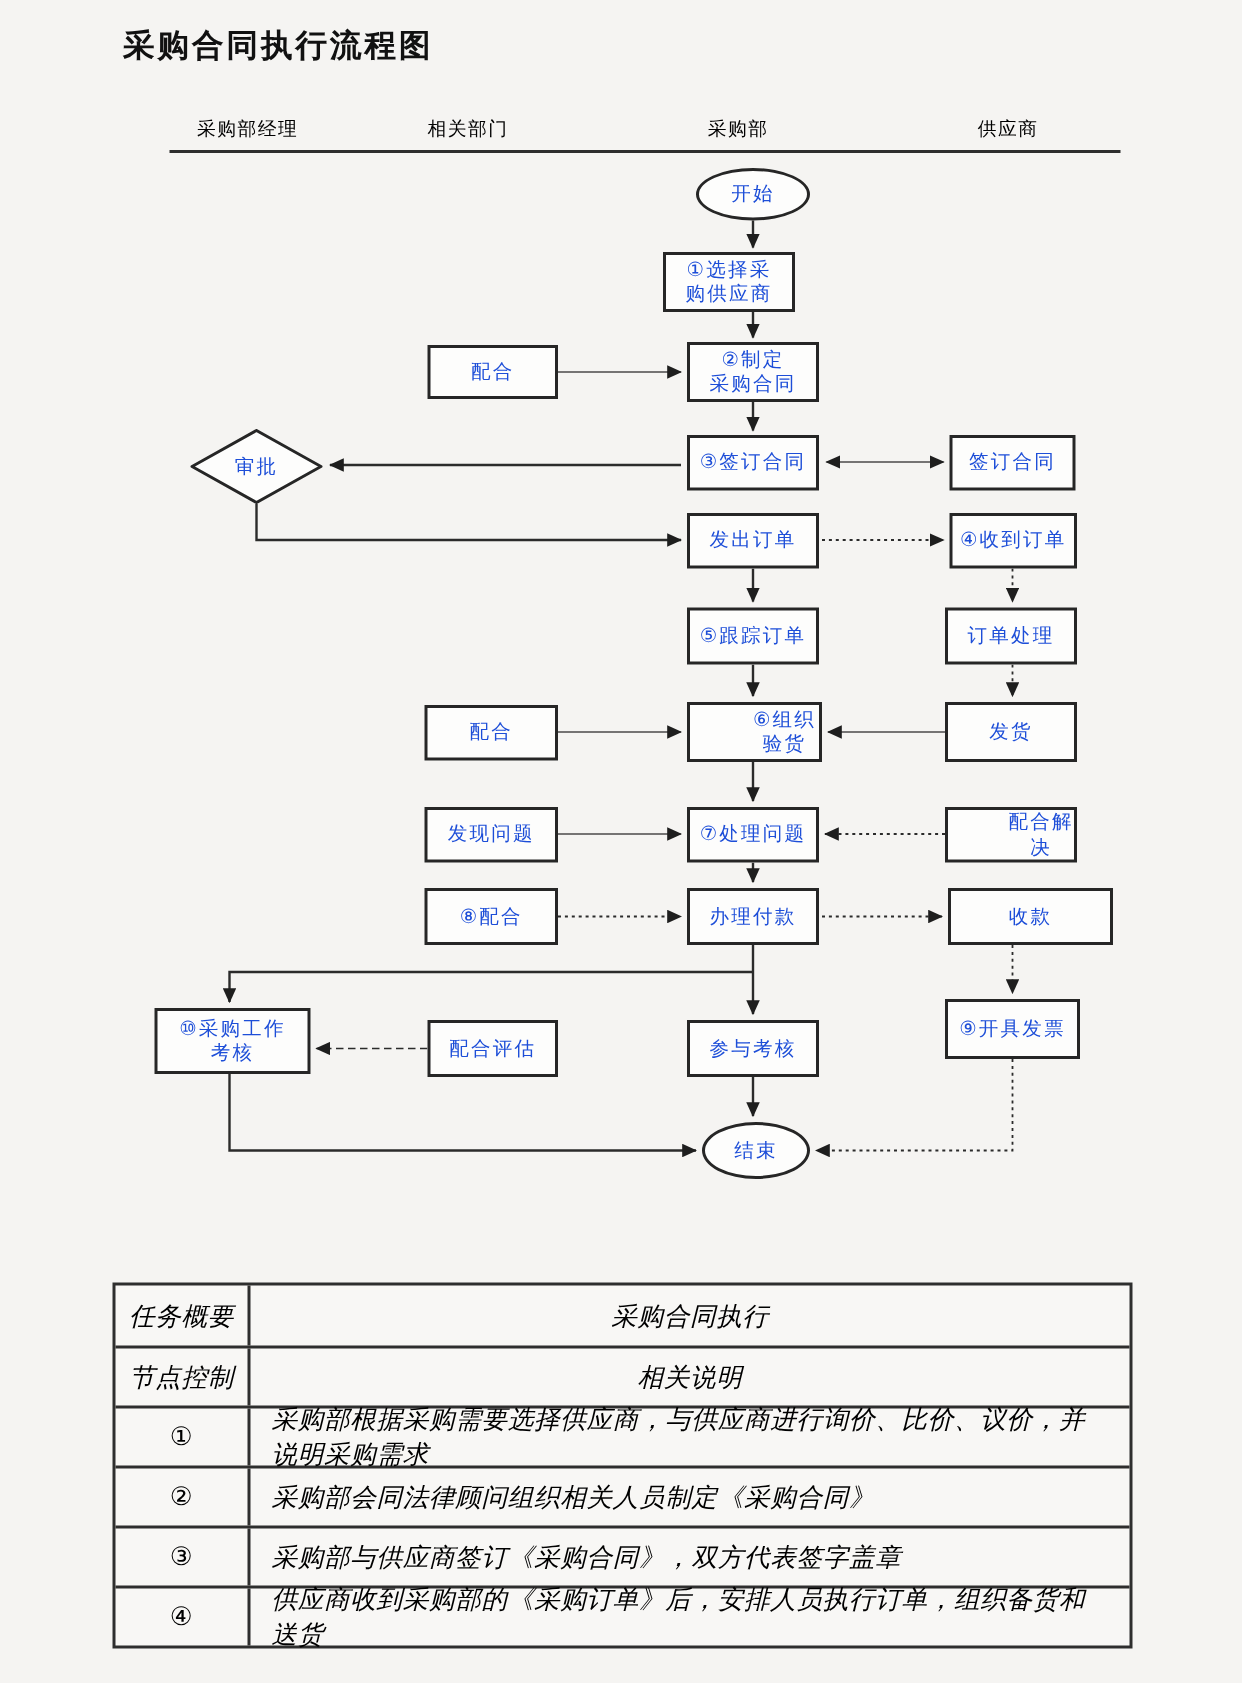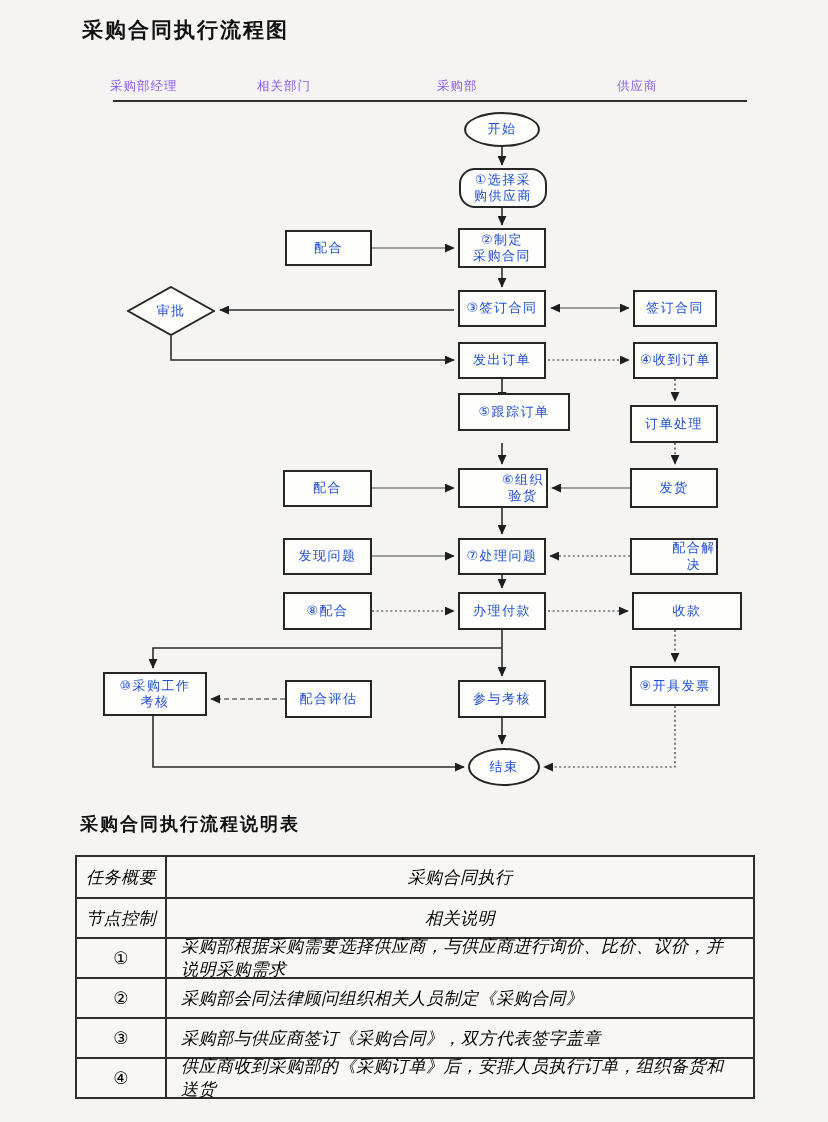--- a/index.html
+++ b/index.html
@@ -17,8 +17,8 @@
   }
   
   .lane-label{
-    position:absolute;top:78px;font-size:12.5px;color:#8b5cf6;
-    letter-spacing:1px;width:110px;
+    position:absolute;top:78px;font-size:12.5px;color:#000000;
+    letter-spacing:1px;text-align:center;width:110px;
   }
   .lane-rule{
     position:absolute;left:113px;top:100px;width:634px;height:0;

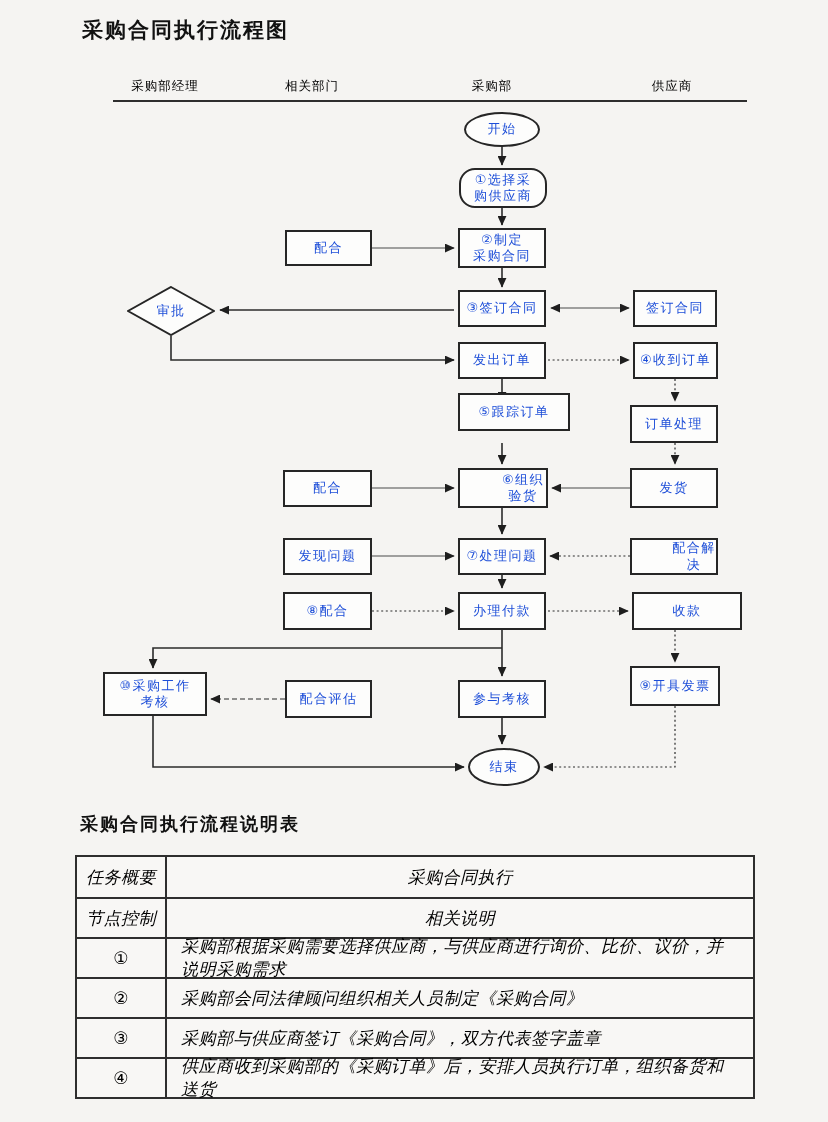--- a/index.html
+++ b/index.html
@@ -112,7 +112,7 @@
 
   <div class="node oval" style="left:464px;top:112px;width:76px;height:35px;">开始</div>
 
-  <div class="node rect" style="left:459px;top:168px;width:88px;height:40px;border-radius:16px;">①选择采
+  <div class="node rect" style="left:442px;top:168px;width:88px;height:40px;">①选择采
 购供应商</div>
 
   <div class="node rect" style="left:285px;top:230px;width:87px;height:36px;">配合</div>

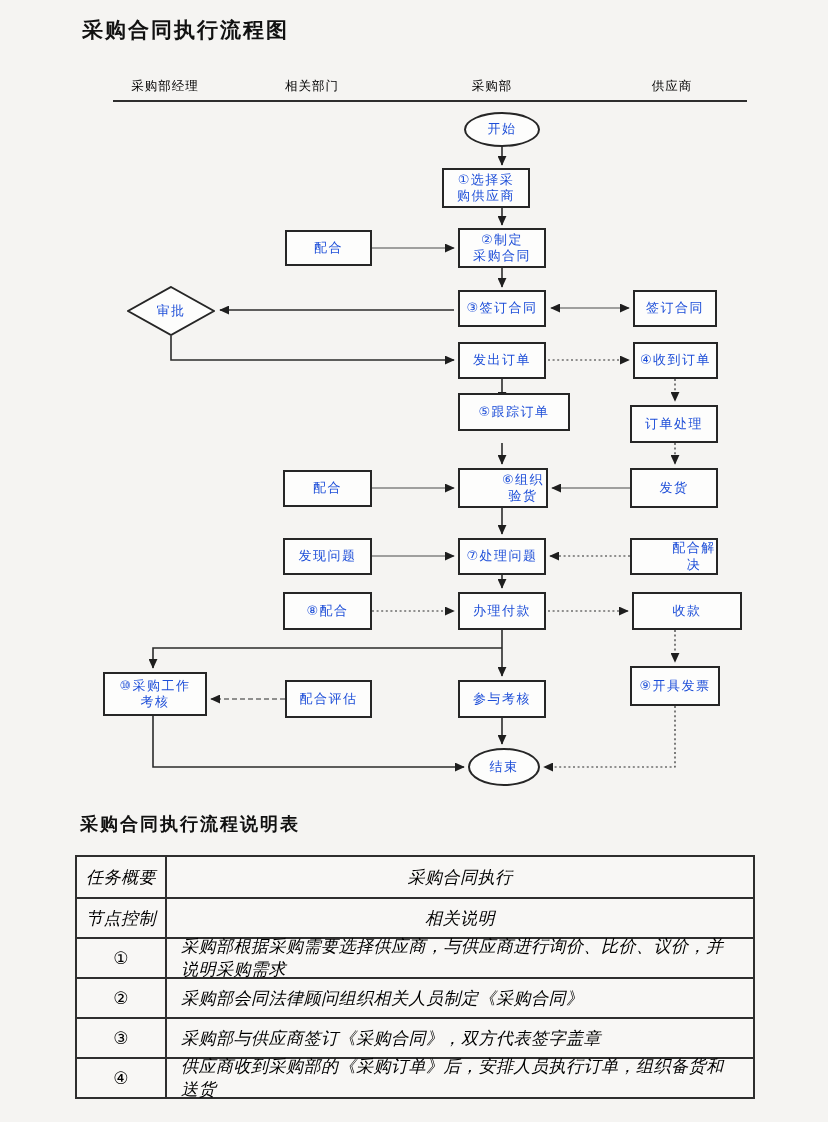--- a/index.html
+++ b/index.html
@@ -132,7 +132,7 @@
   <div class="node rect" style="left:458px;top:342px;width:88px;height:37px;">发出订单</div>
   <div class="node rect" style="left:633px;top:342px;width:85px;height:37px;">④收到订单</div>
 
-  <div class="node rect" style="left:458px;top:393px;width:112px;height:38px;">⑤跟踪订单</div>
+  <div class="node rect" style="left:458px;top:405px;width:88px;height:38px;">⑤跟踪订单</div>
   <div class="node rect" style="left:630px;top:405px;width:88px;height:38px;">订单处理</div>
 
   <div class="node rect" style="left:283px;top:470px;width:89px;height:37px;">配合</div>

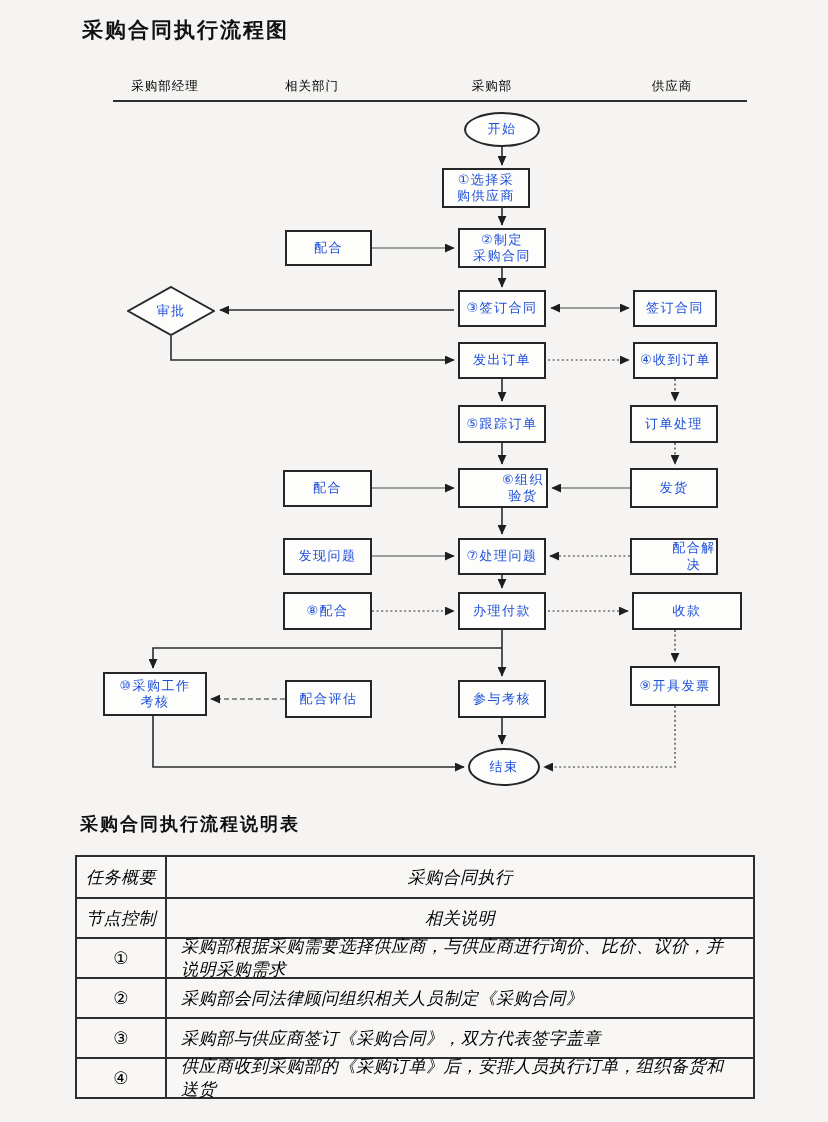--- a/index.html
+++ b/index.html
@@ -155,7 +155,6 @@
 
   <div class="node oval" style="left:468px;top:748px;width:72px;height:38px;">结束</div>
 
-  <div class="table-title">采购合同执行流程说明表</div>
 
   <div class="ptable">
     <div class="trow">

